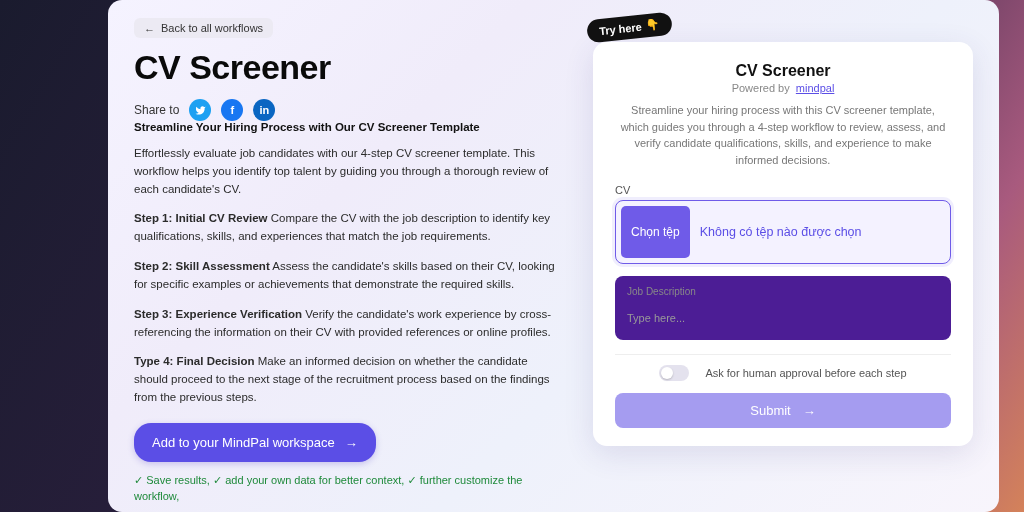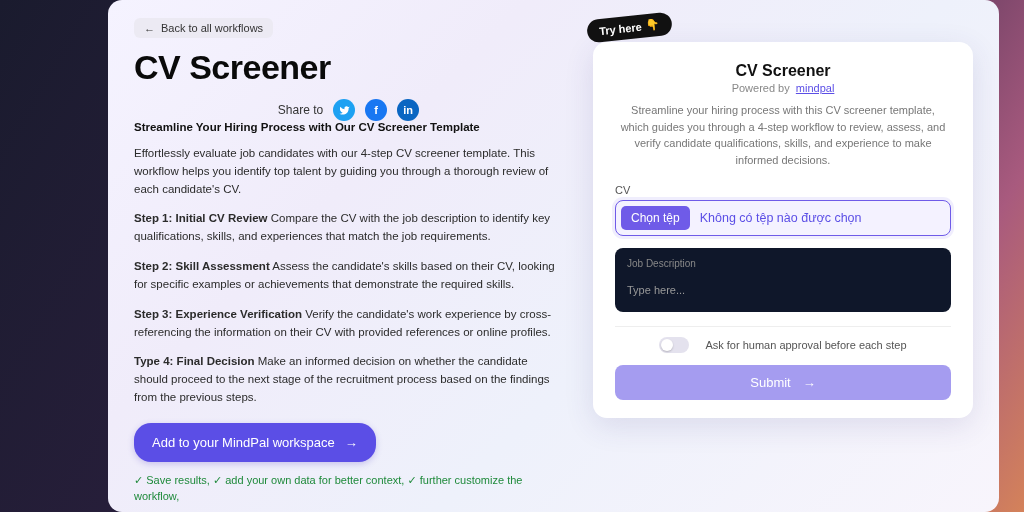--- a/index.html
+++ b/index.html
@@ -33,7 +33,7 @@
     padding: 4px 10px; font-size: 11px; color: #333; cursor: pointer;
   }
   .page-title { font-size: 34px; font-weight: 800; letter-spacing: -0.5px; margin-top: 10px; color: #0a0a0a; }
-  .share-row { display: flex; align-items: center; gap: 10px; margin-top: 12px; justify-content: center; }
+  .share-row { display: flex; align-items: center; gap: 10px; margin-top: 12px; }
   .share-label { font-size: 12px; color: #333; }
   .share-icon {
     width: 22px; height: 22px; border-radius: 50%;

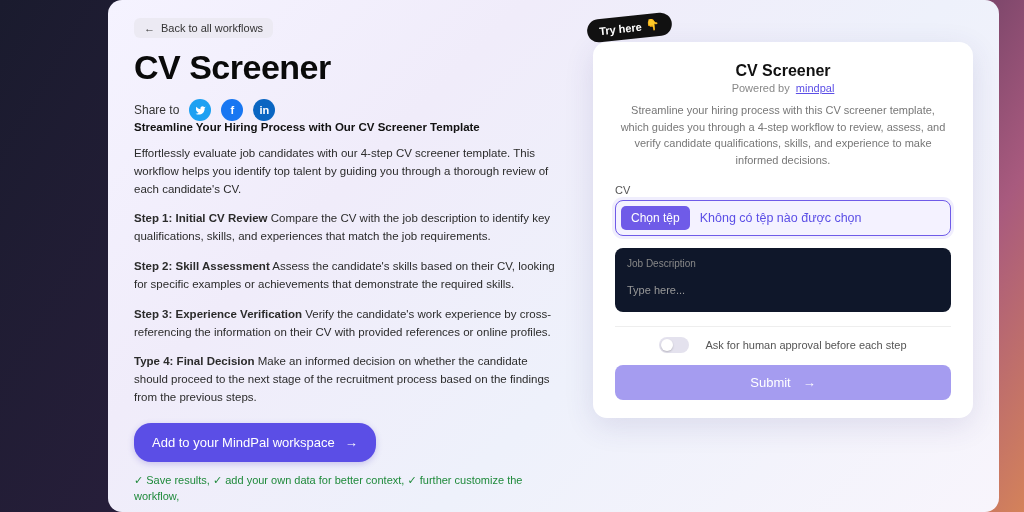--- a/index.html
+++ b/index.html
@@ -82,7 +82,7 @@
   }
   .file-chip {
     background: #6f5be8; color: #fff; border: none; border-radius: 5px;
-    padding: 5px 10px; font-size: 12px; cursor: pointer;
+    padding: 19px 10px; font-size: 12px; cursor: pointer;
   }
   .file-status { color: #5b4ee6; font-size: 12.5px; }
 

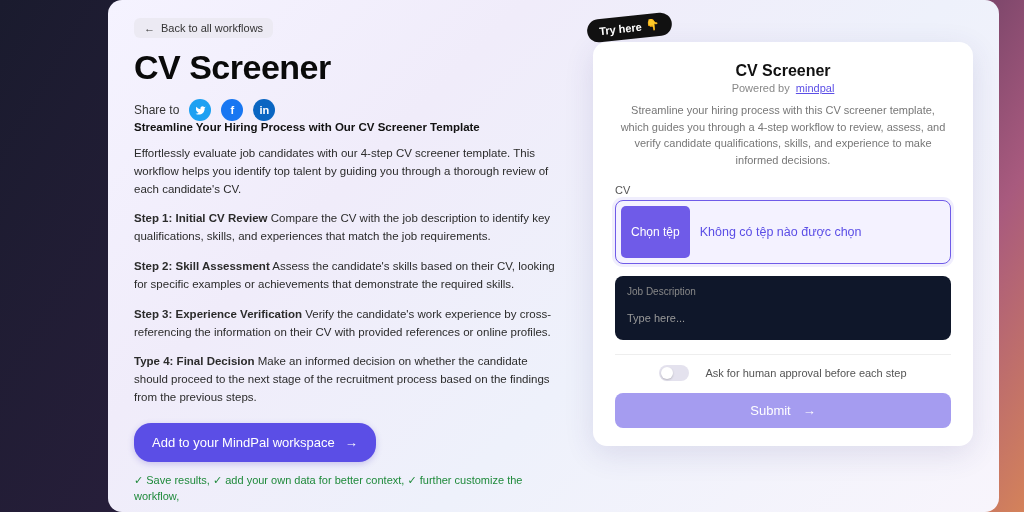--- a/index.html
+++ b/index.html
@@ -87,7 +87,7 @@
   .file-status { color: #5b4ee6; font-size: 12.5px; }
 
   .textarea {
-    margin-top: 12px; background: #0f172a; border: none; border-radius: 8px;
+    margin-top: 12px; background: #4c1d95; border: none; border-radius: 8px;
     padding: 10px 12px; min-height: 64px;
   }
   .ta-label { font-size: 10px; color: #888; }

